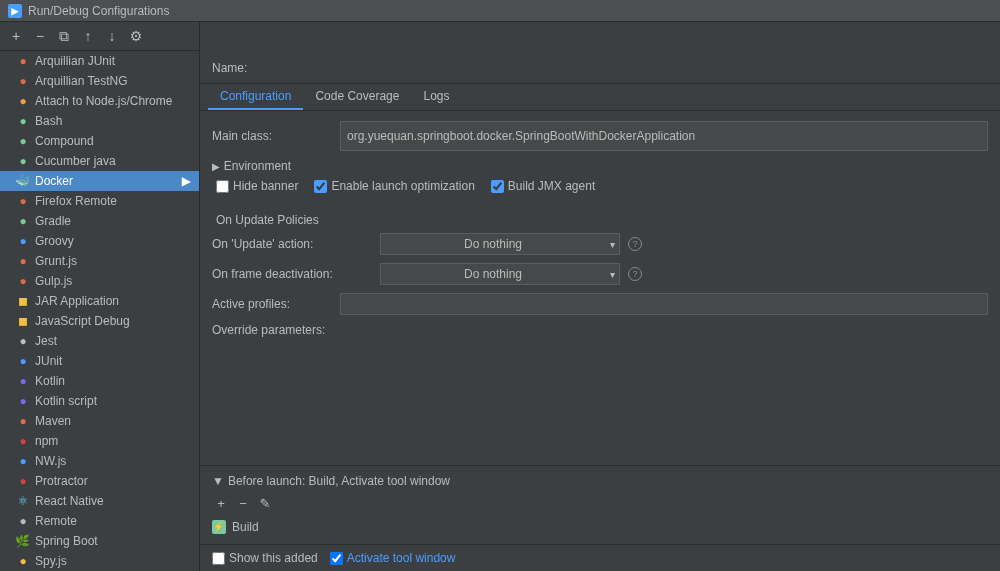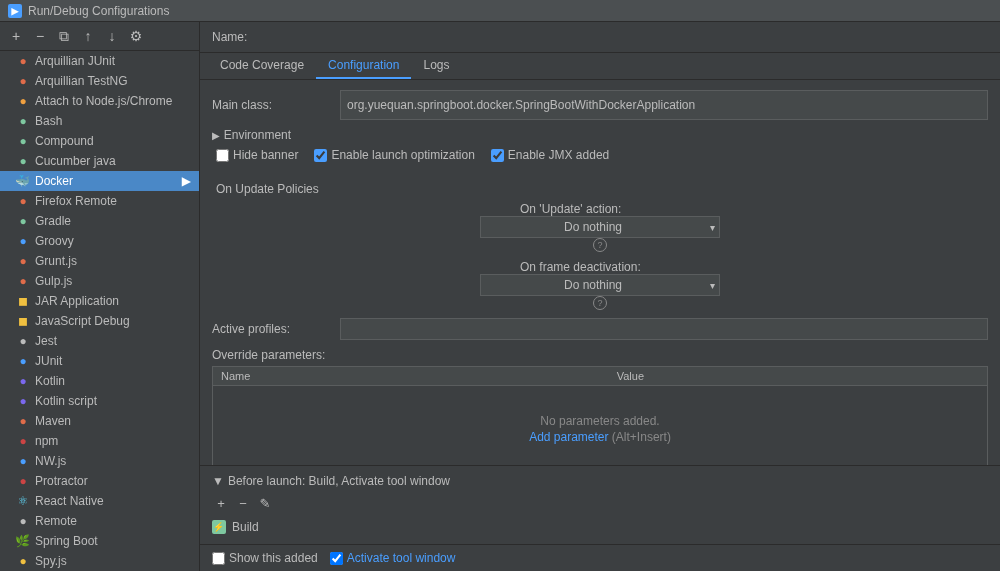--- a/index.html
+++ b/index.html
@@ -147,6 +147,7 @@
       color: #bbbbbb;
       font-size: 12px;
       white-space: nowrap;
+      margin-top: 31px;
     }
     .name-input {
       flex: 1;

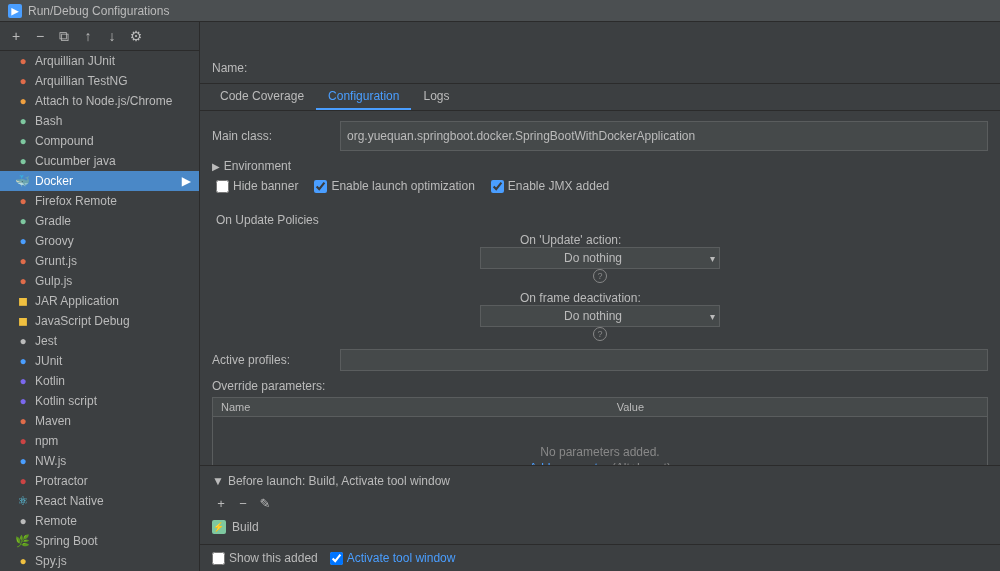--- a/index.html
+++ b/index.html
@@ -546,8 +546,8 @@
     </div>
 
     <div class="tabs-row">
+      <div class="tab active">Configuration</div>
       <div class="tab">Code Coverage</div>
-      <div class="tab active">Configuration</div>
       <div class="tab">Logs</div>
     </div>
 

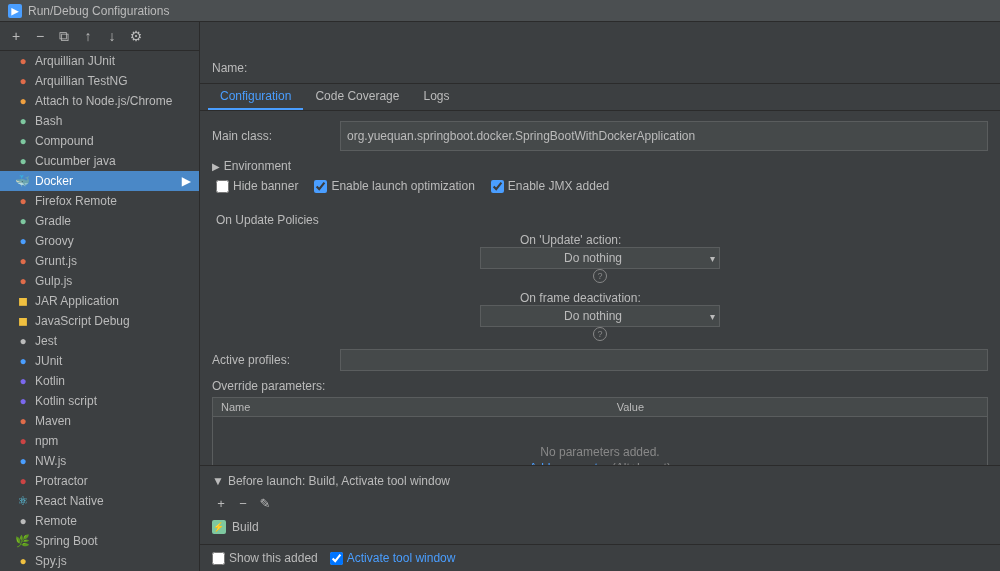--- a/index.html
+++ b/index.html
@@ -574,7 +574,7 @@
         </label>
         <label class="cb-item">
           <input type="checkbox" checked="" style="">
-          <span>Enable JMX added</span>
+          <span>Build JMX agent</span>
         </label>
       </div>
 

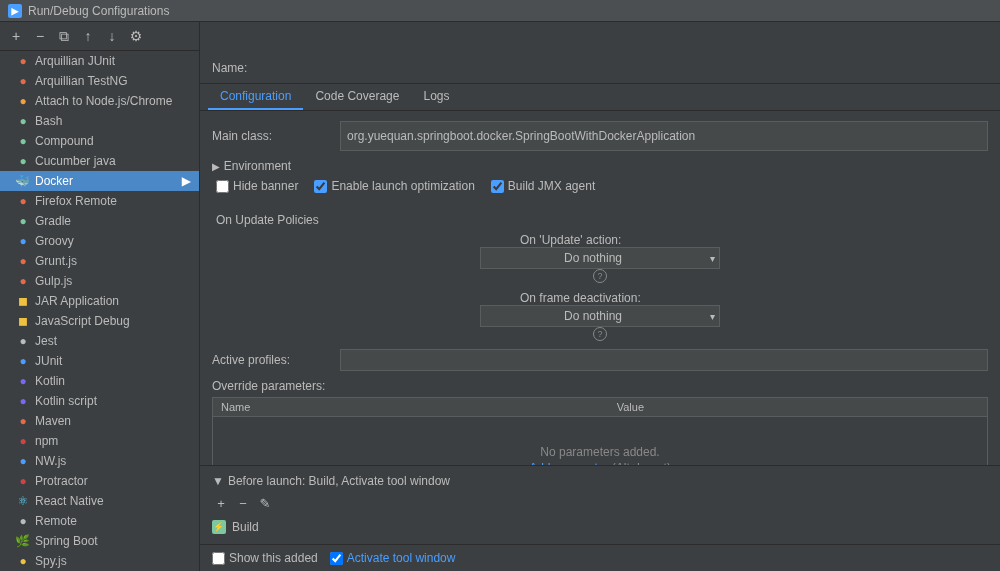--- a/index.html
+++ b/index.html
@@ -243,7 +243,7 @@
       display: flex;
       align-items: center;
       margin-bottom: 8px;
-      flex-direction: column;
+      gap: 8px;
     }
     .dropdown-label {
       color: #bbbbbb;

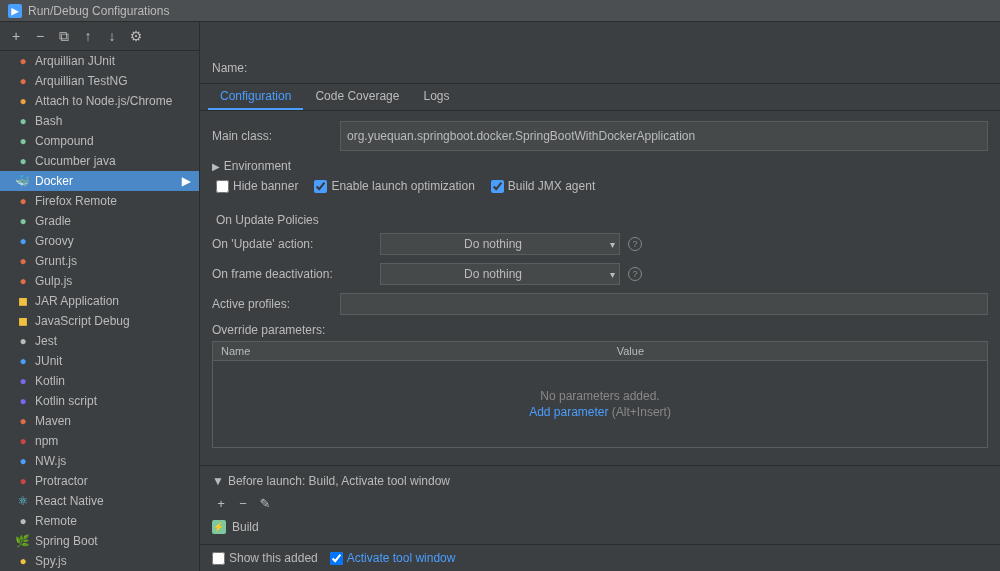--- a/index.html
+++ b/index.html
@@ -613,27 +613,6 @@
 
       <div class="override-section">
         <div class="override-label">Override parameters:</div>
-        <table class="params-table">
-          <thead>
-            <tr>
-              <th>Name</th>
-              <th>Value</th>
-            </tr>
-          </thead>
-          <tbody>
-            <tr>
-              <td colspan="2">
-                <div style="text-align:center; color:#888; font-size:12px; padding: 8px 0 2px 0;">No parameters added.</div>
-                <div style="text-align:center; padding-bottom:8px;">
-                  <a class="add-param-link">
-                    <span>Add parameter</span>
-                    <span style="color:#888;">(Alt+Insert)</span>
-                  </a>
-                </div>
-              </td>
-            </tr>
-          </tbody>
-        </table>
       </div>
     </div>
 

